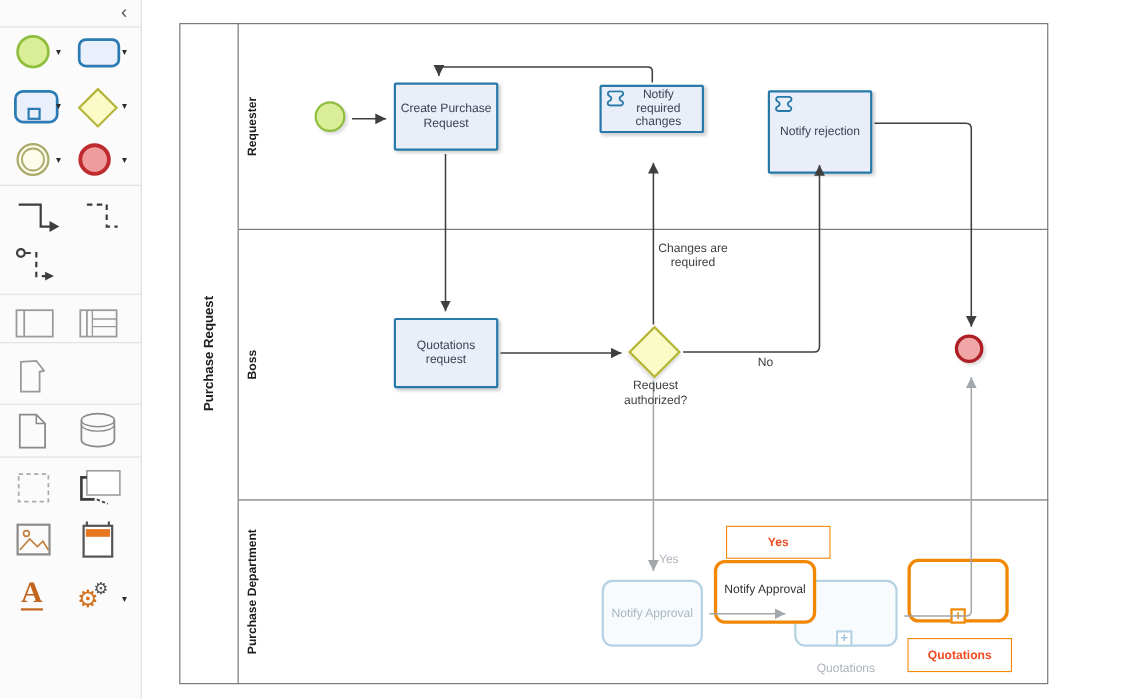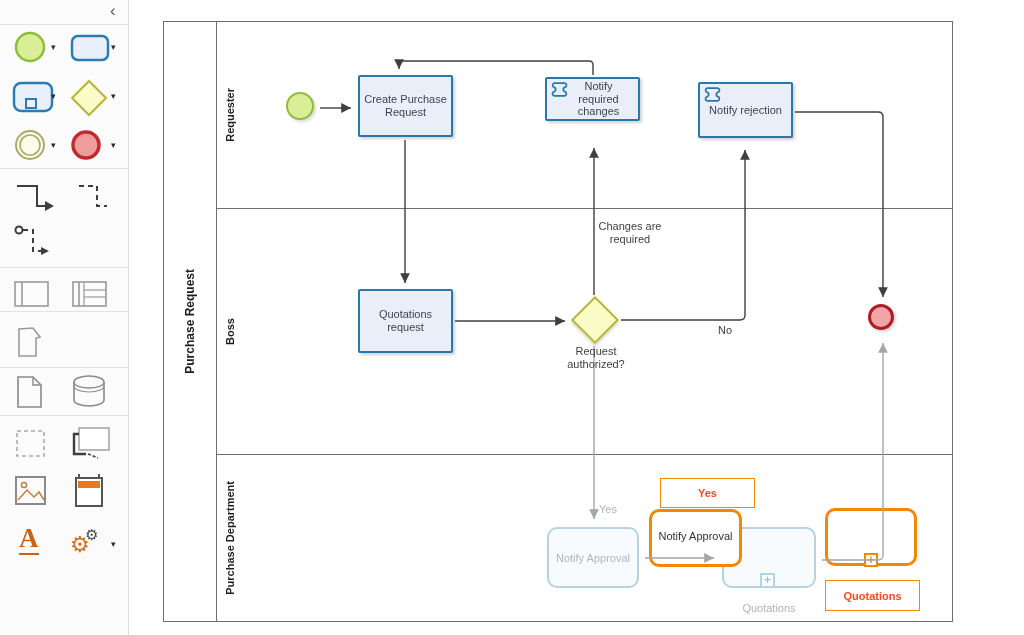--- a/index.html
+++ b/index.html
@@ -268,7 +268,7 @@
   <path d="M3 13 C0.8 12.2 0.8 9.8 3 9 C5 8.3 5 5.7 3 5 C1 4.3 1 1.8 3 1 L13 1 C15.2 1.8 15.2 4.2 13 5 C11 5.7 11 8.3 13 9 C15 9.7 15 12.2 13 13 Z" fill="#EAEEF9" stroke="#2679A8" stroke-width="1.6" stroke-linejoin="round"></path>
 </svg>
 
-<div class="task" style="left:698px;top:82px;width:95px;height:56px">Notify rejection</div>
+<div class="task" style="left:698px;top:82px;width:95px;height:76px">Notify rejection</div>
 <svg class="ticon abs" style="left:704px;top:87px;z-index:4" width="17" height="15" viewBox="0 0 16 14">
   <path d="M3 13 C0.8 12.2 0.8 9.8 3 9 C5 8.3 5 5.7 3 5 C1 4.3 1 1.8 3 1 L13 1 C15.2 1.8 15.2 4.2 13 5 C11 5.7 11 8.3 13 9 C15 9.7 15 12.2 13 13 Z" fill="#EAEEF9" stroke="#2679A8" stroke-width="1.6" stroke-linejoin="round"></path>
 </svg>

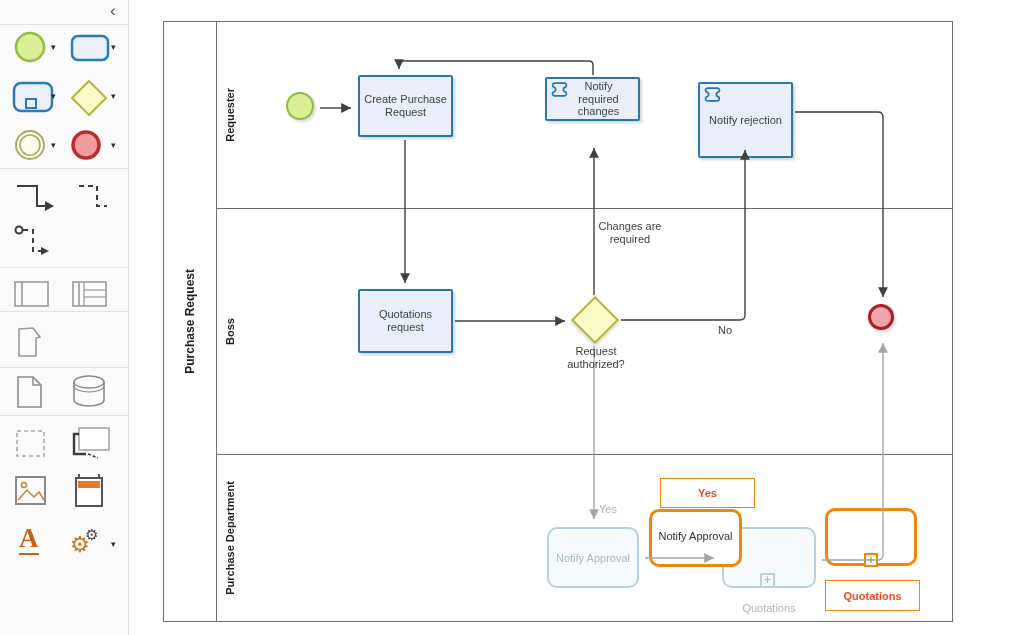--- a/index.html
+++ b/index.html
@@ -282,7 +282,7 @@
 
 <div class="elabel" style="left:592px;top:220px;width:76px">Changes are
 required</div>
-<div class="elabel" style="left:713px;top:324px;width:24px">No</div>
+<div class="elabel" style="left:684px;top:324px;width:24px">No</div>
 
 <div class="evt" style="left:868px;top:304px;width:26px;height:26px;background:#F0A6A6;border:3px solid #AE1E24"></div>
 

